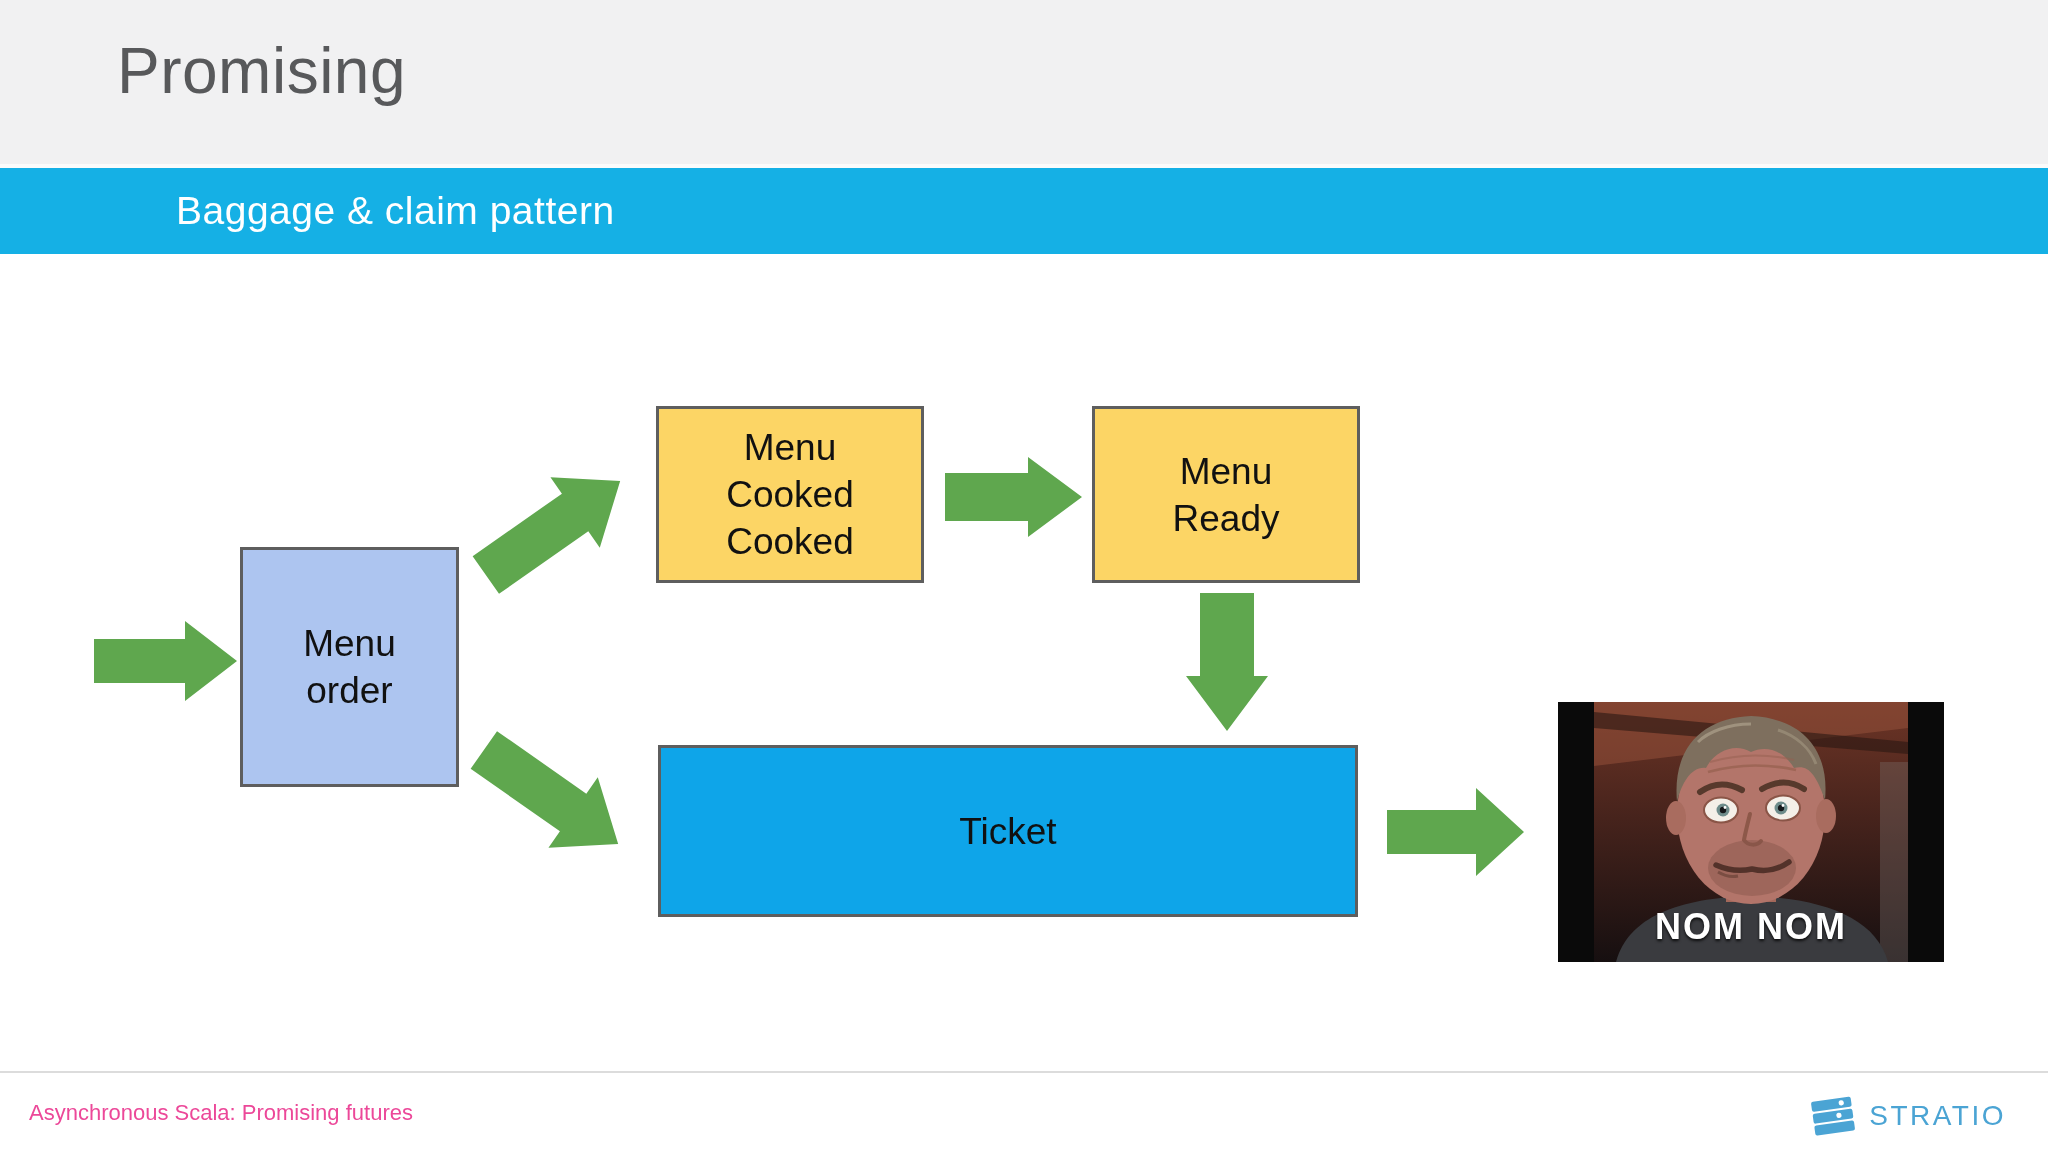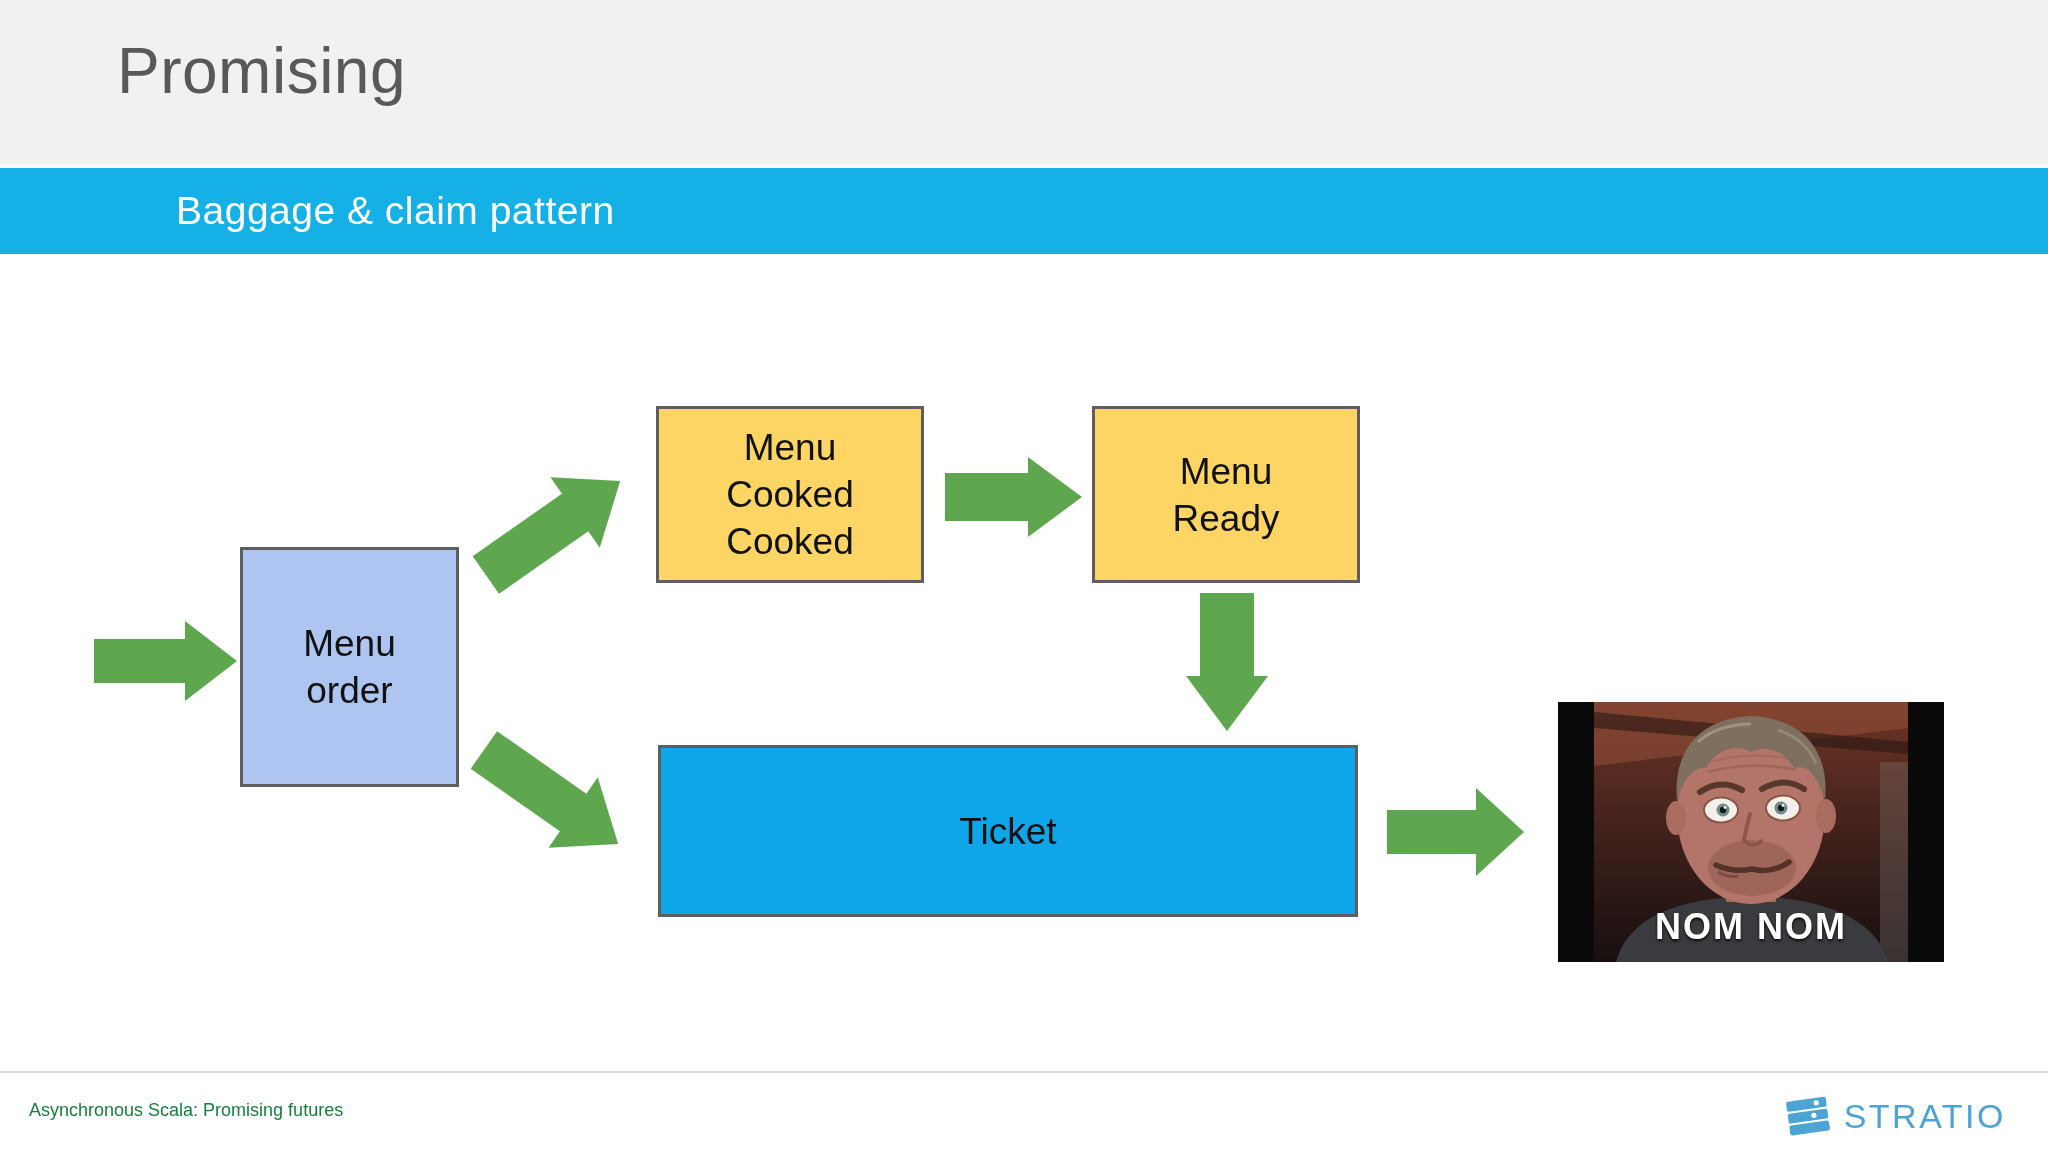--- a/index.html
+++ b/index.html
@@ -42,7 +42,7 @@
 
   
   .footer-line{position:absolute;left:0;top:1071px;width:2048px;height:2px;background:#dcdcdc;}
-  .footer-text{position:absolute;left:29px;top:1100px;font-size:18px;color:#15803d;}
+  .footer-text{position:absolute;left:29px;top:1100px;font-size:22px;color:#ec4899;}
   .brand{position:absolute;right:42px;top:1092px;height:48px;display:flex;align-items:center;gap:10px;}
   .brand-text{color:#4ba4d4;font-size:34px;letter-spacing:2.5px;}
 </style>

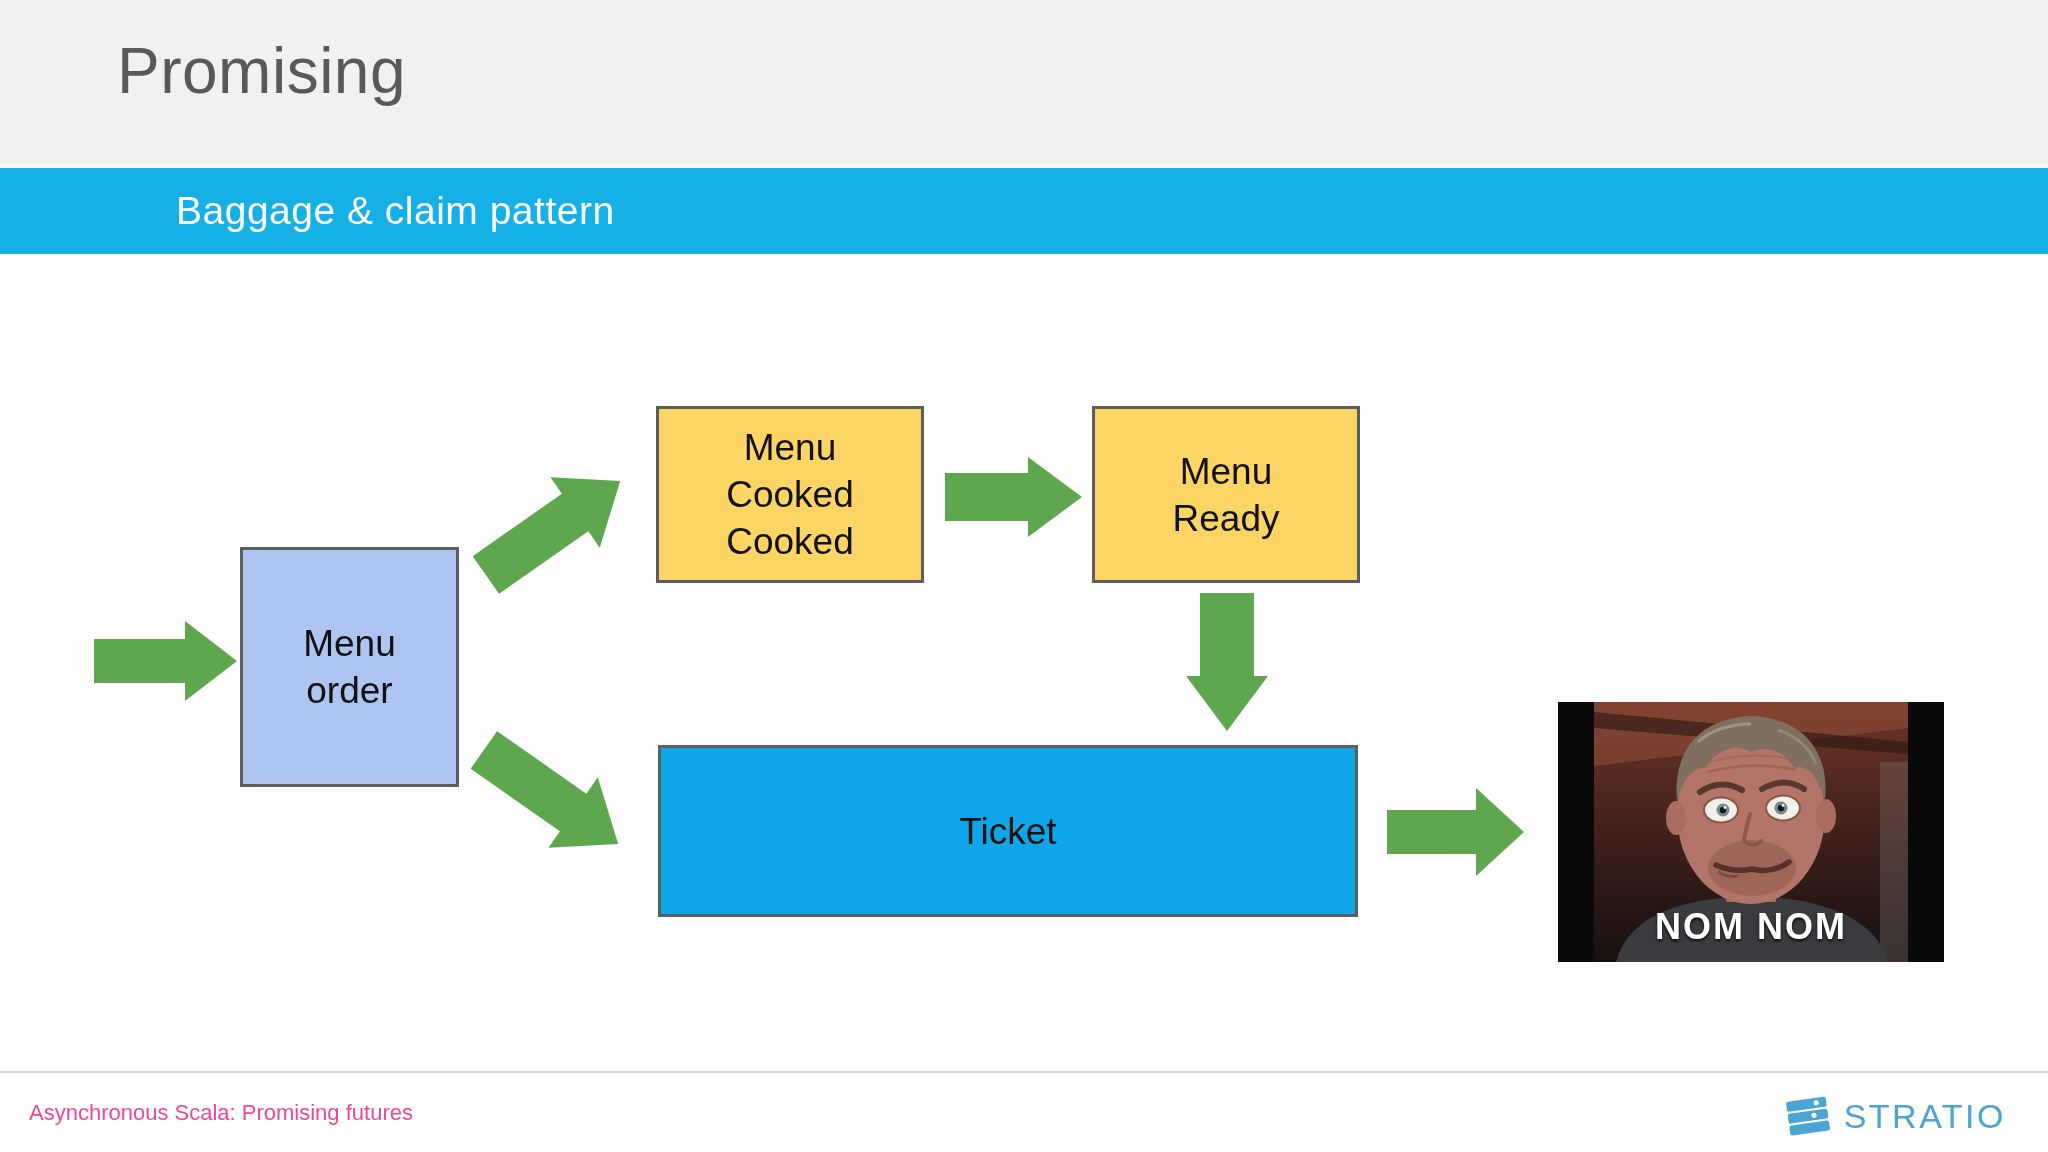--- a/index.html
+++ b/index.html
@@ -44,7 +44,7 @@
   .footer-line{position:absolute;left:0;top:1071px;width:2048px;height:2px;background:#dcdcdc;}
   .footer-text{position:absolute;left:29px;top:1100px;font-size:22px;color:#ec4899;}
   .brand{position:absolute;right:42px;top:1092px;height:48px;display:flex;align-items:center;gap:10px;}
-  .brand-text{color:#4ba4d4;font-size:34px;letter-spacing:2.5px;}
+  .brand-text{color:#4ba4d4;font-size:28px;letter-spacing:2.5px;}
 </style>
 </head>
 <body>

